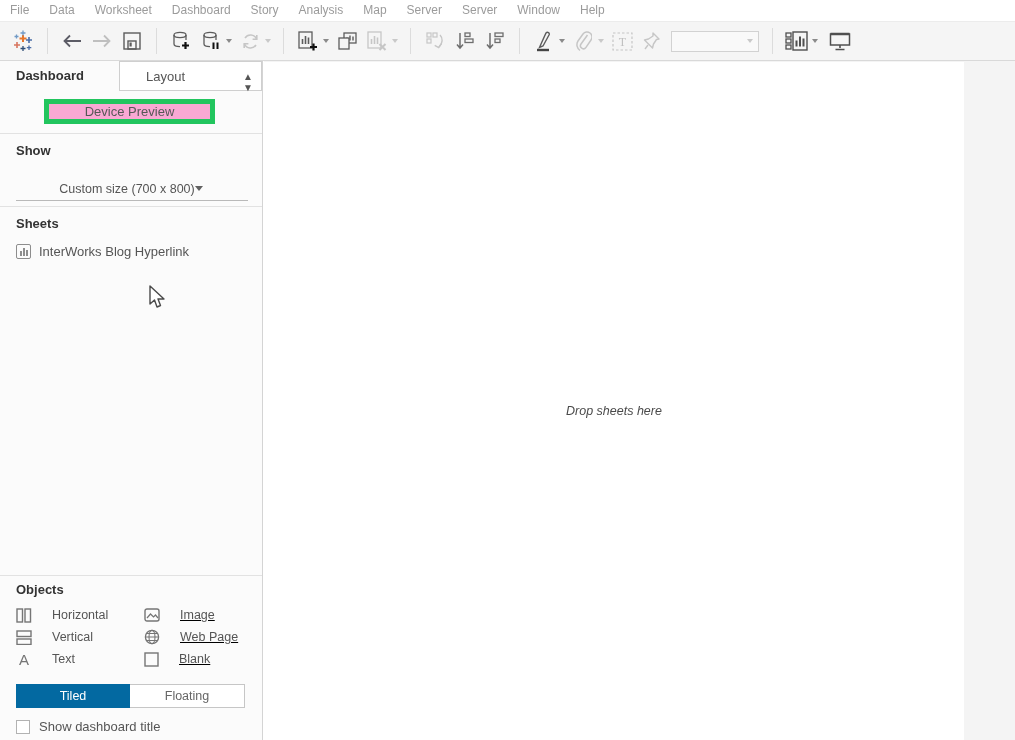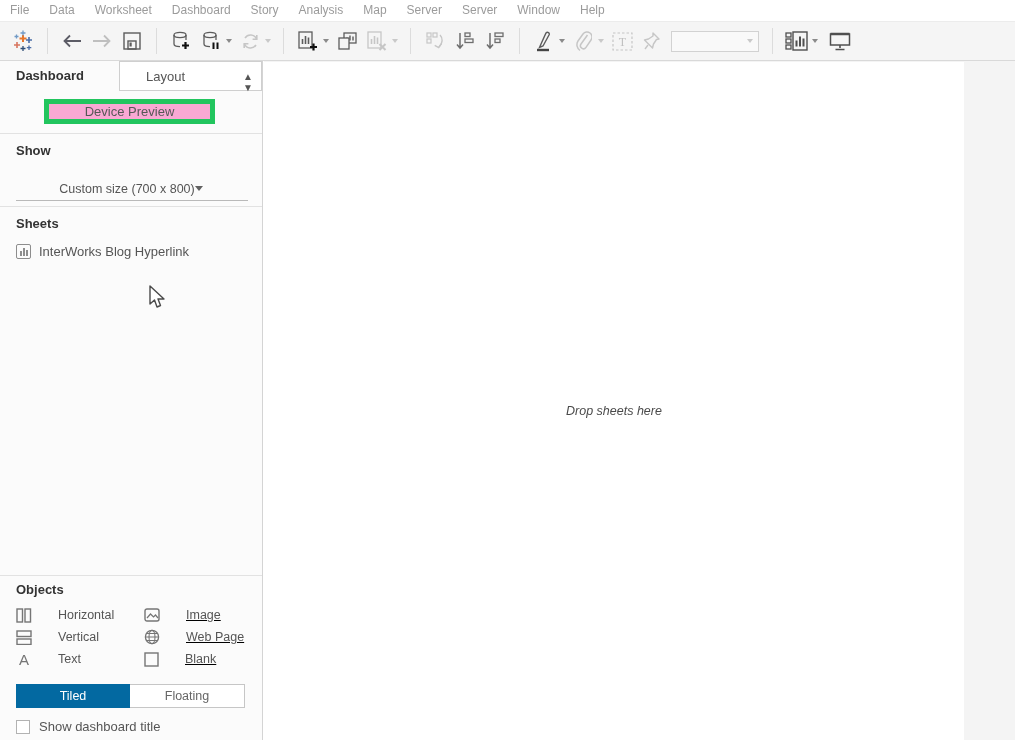--- a/index.html
+++ b/index.html
@@ -45,7 +45,7 @@
   .sheet-label { font-size:13px; color:#555; }
   .obj-grid { position:absolute; left:16px; top:543px; width:232px; }
   .obj-row { display:flex; height:22px; }
-  .obj-cell { display:flex; align-items:center; gap:26px; width:128px; }
+  .obj-cell { display:flex; align-items:center; gap:20px; width:128px; }
   .obj-cell.r { width:104px;text-decoration:underline; }
   .obj-label { font-size:12.5px; color:#555; }
   .seg { position:absolute; left:16px; top:623px; width:229px; height:24px; display:flex; }

